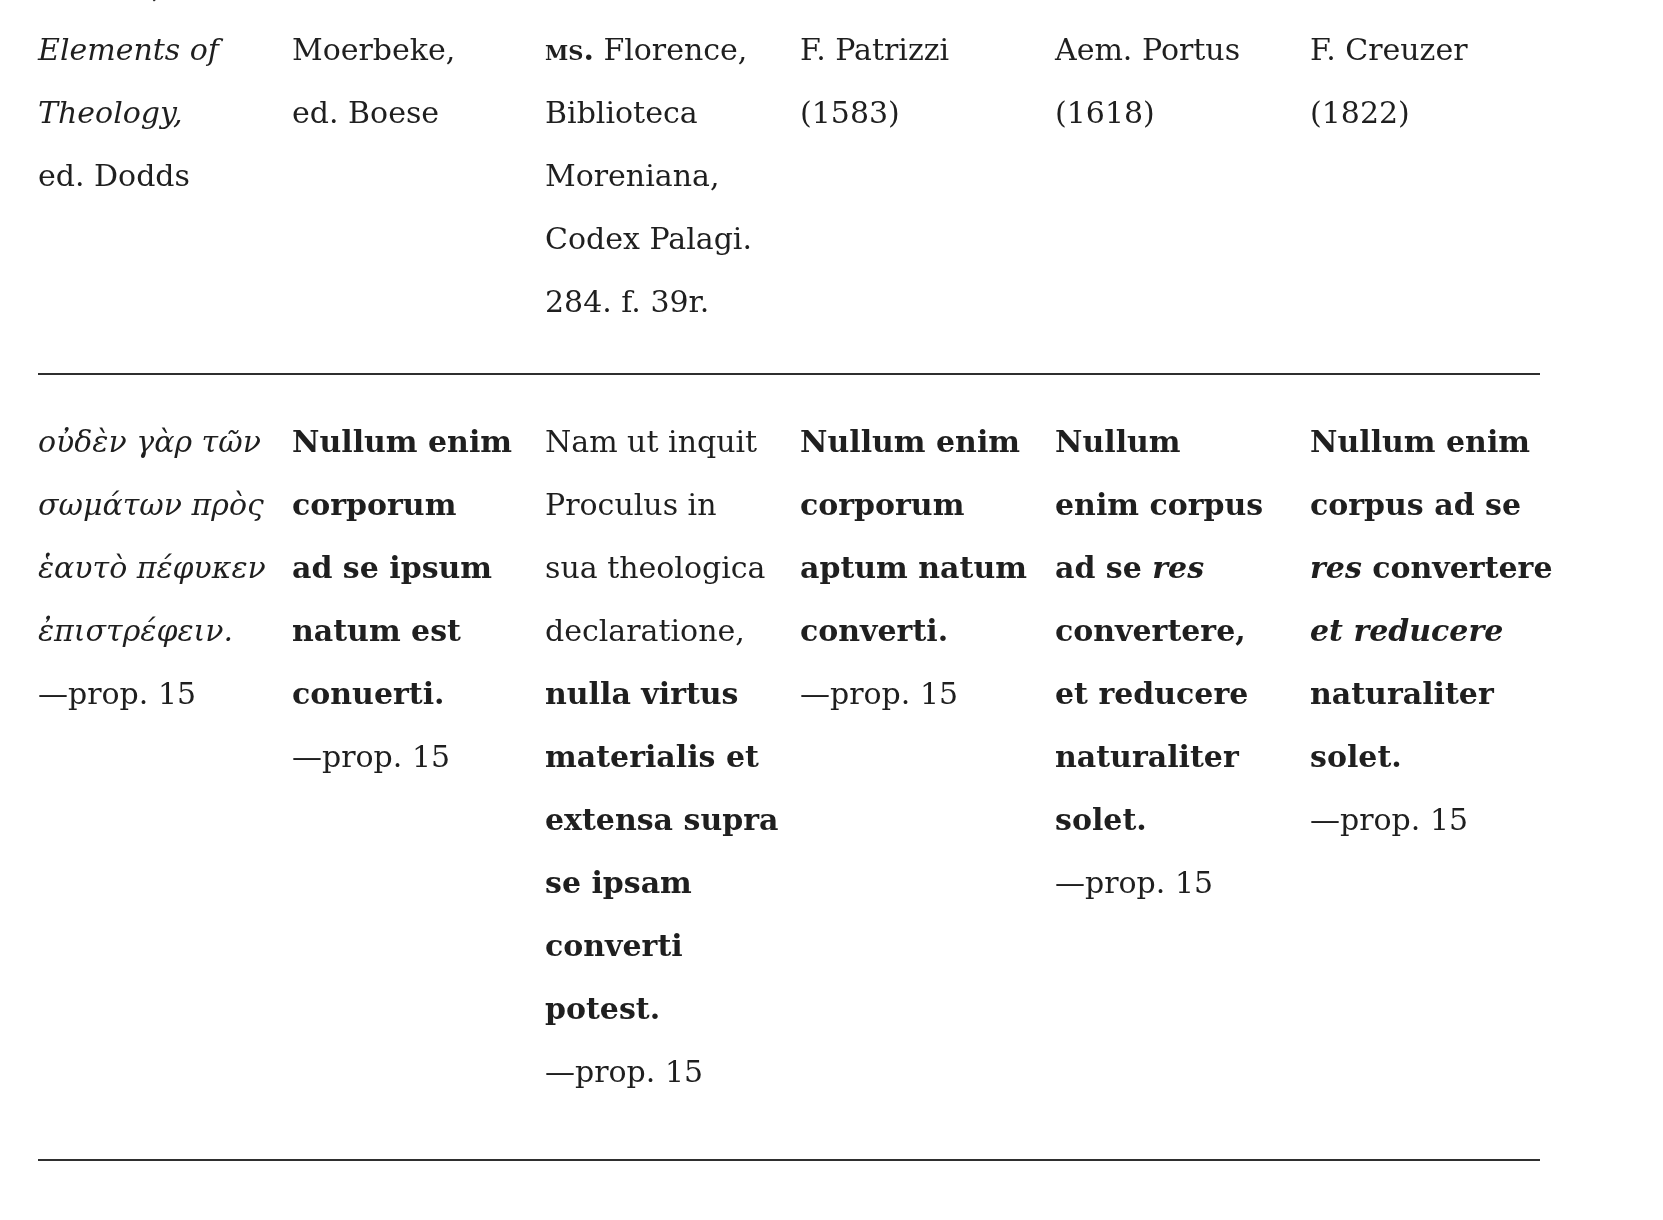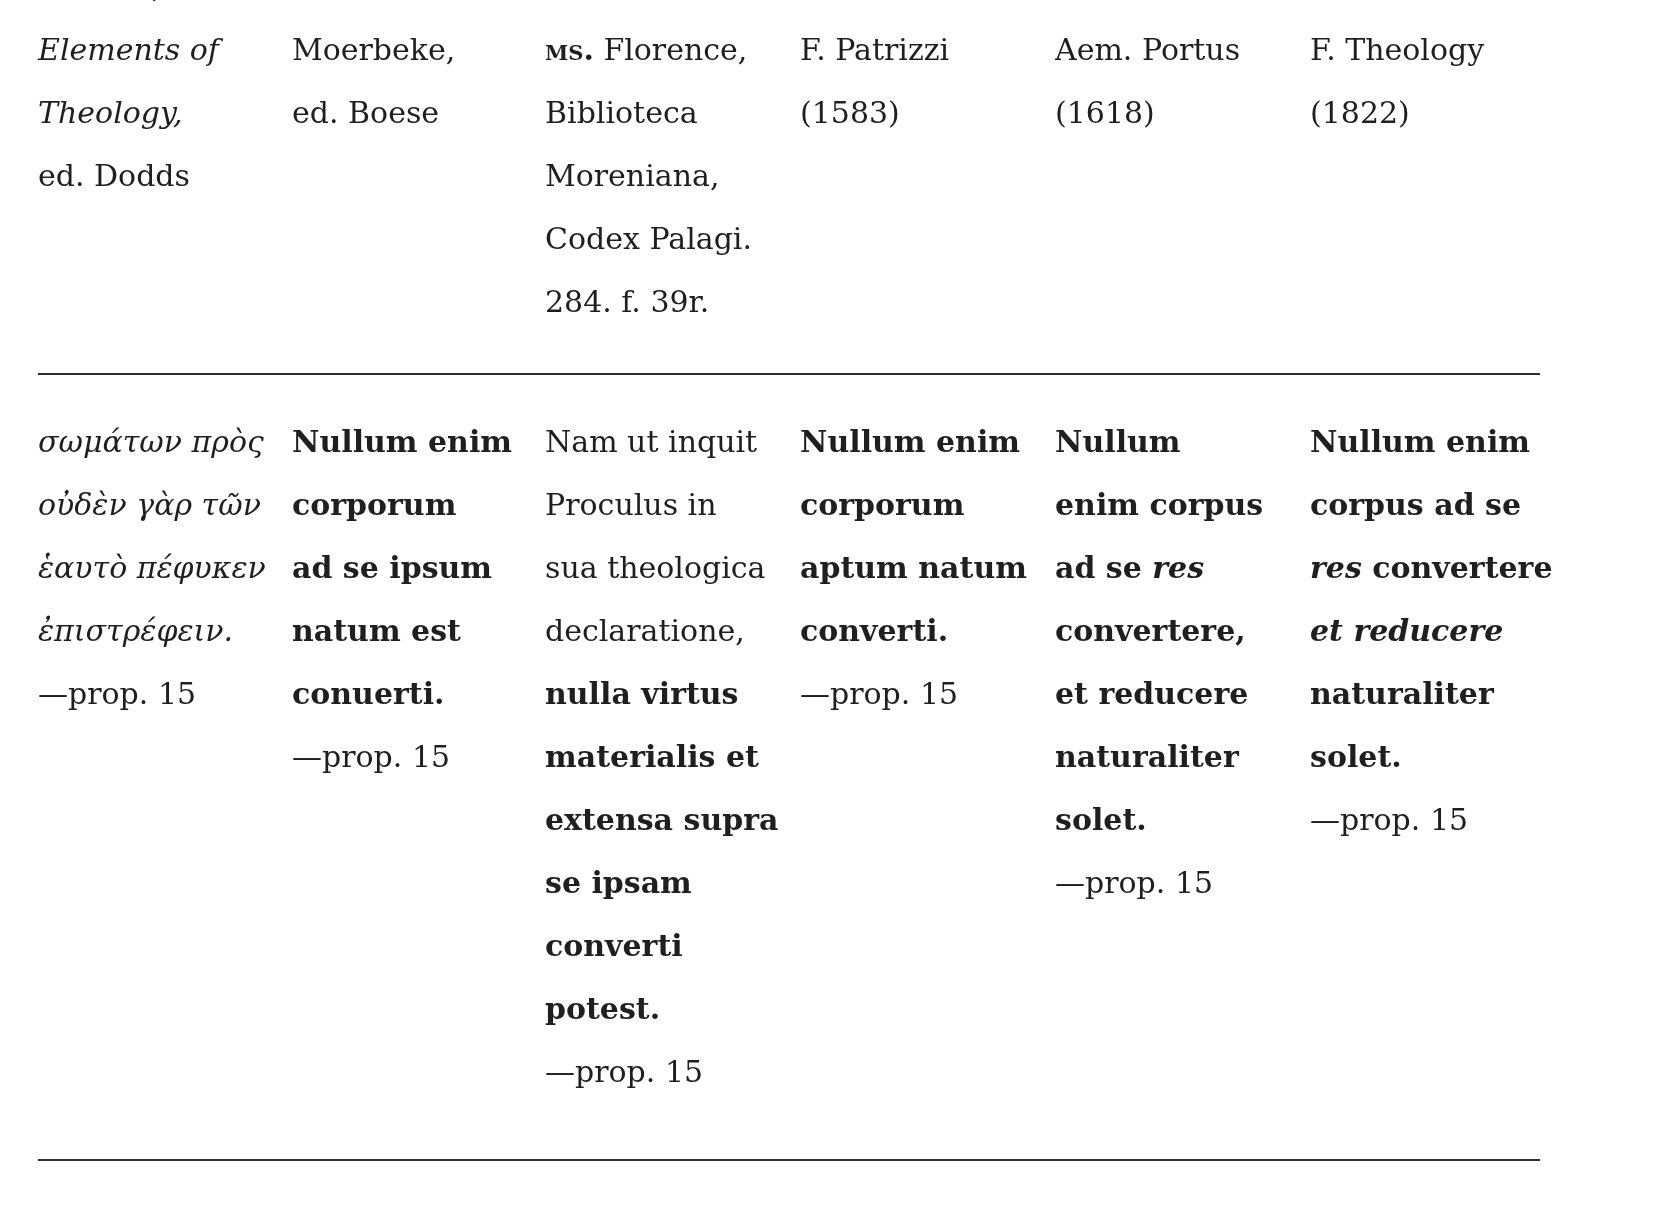--- a/index.html
+++ b/index.html
@@ -89,7 +89,7 @@
     </div>
   <div class="cell header-cell col-5">
       <div class="line"><span class="seg-r">Trans.</span></div>
-      <div class="line"><span class="seg-r">F. Theology</span></div>
+      <div class="line"><span class="seg-r">F. Creuzer</span></div>
       <div class="line"><span class="seg-r">(1822)</span></div>
     </div>
 

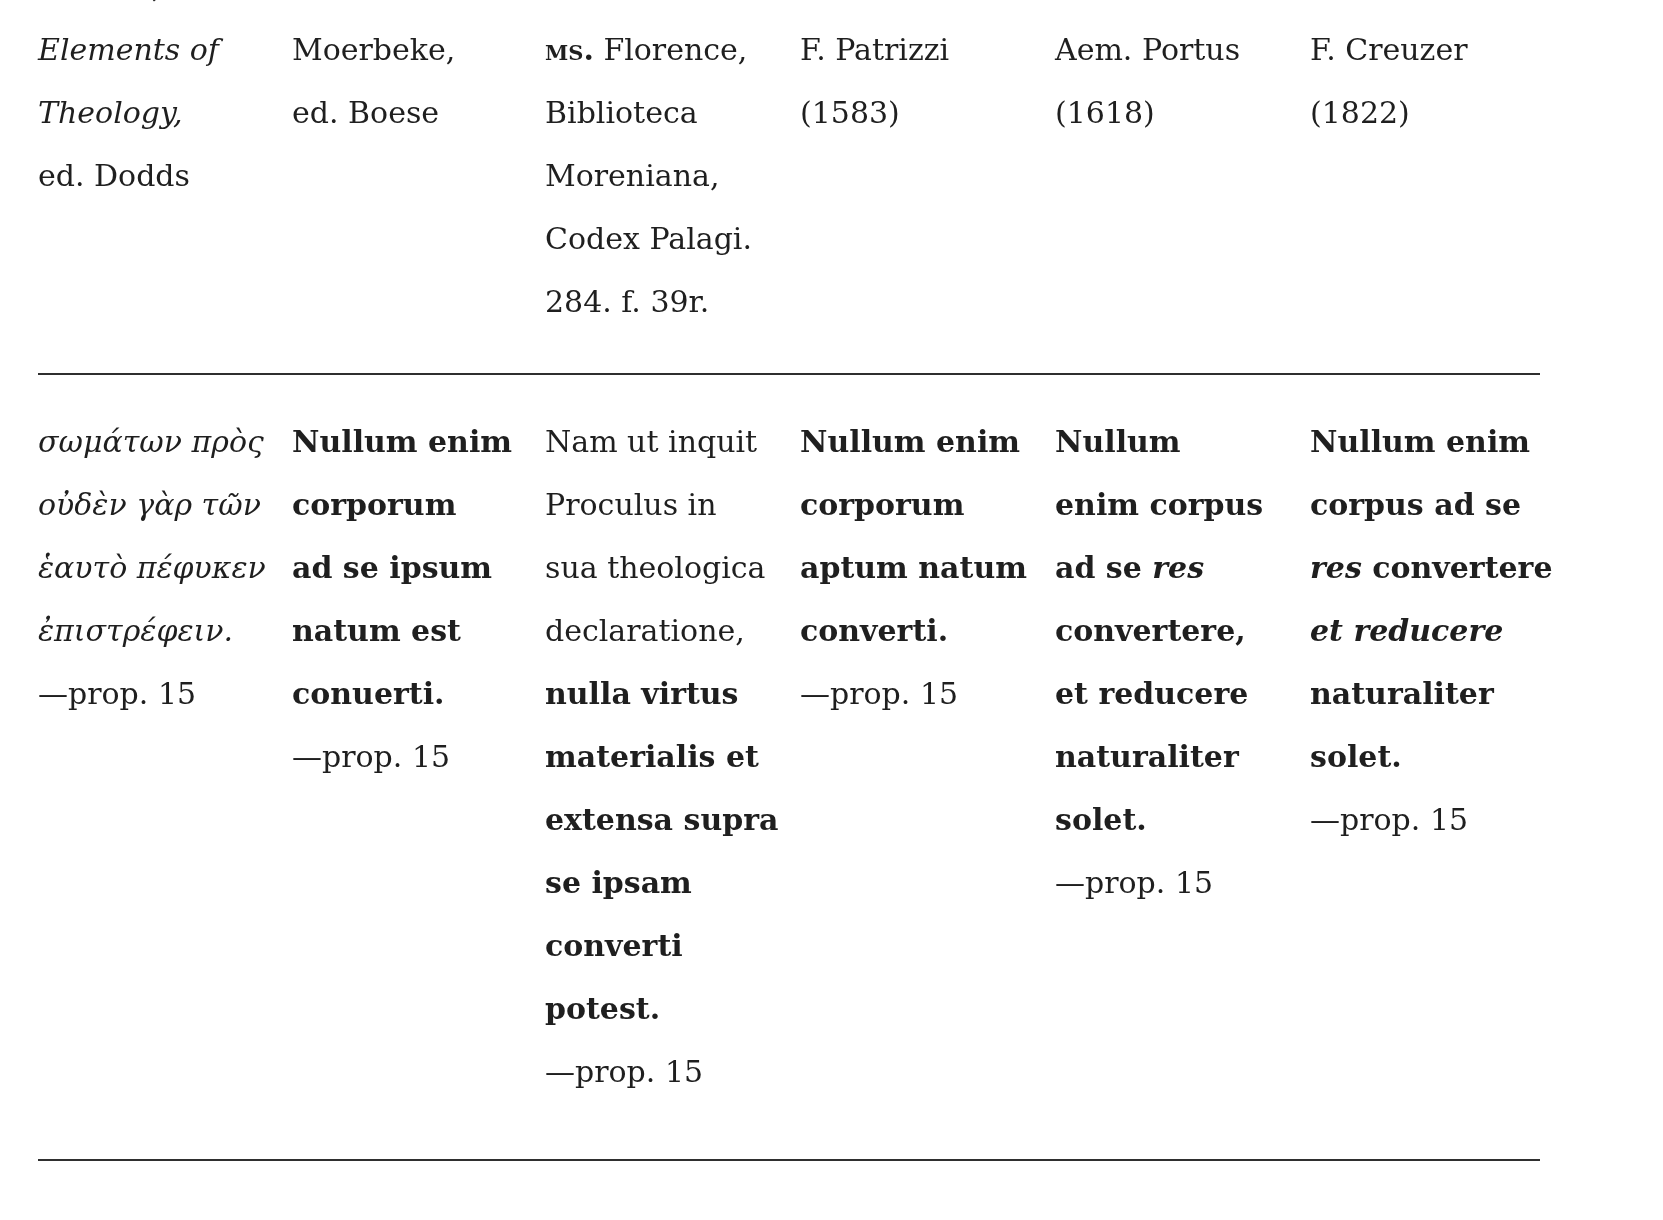--- a/index.html
+++ b/index.html
@@ -96,8 +96,8 @@
   <div class="rule rule-top"></div>
 
   <div class="cell body-cell col-0">
+      <div class="line"><span class="seg-i">οὐδὲν γὰρ τῶν</span></div>
       <div class="line"><span class="seg-i">σωμάτων πρὸς</span></div>
-      <div class="line"><span class="seg-i">οὐδὲν γὰρ τῶν</span></div>
       <div class="line"><span class="seg-i">ἑαυτὸ πέφυκεν</span></div>
       <div class="line"><span class="seg-i">ἐπιστρέφειν.</span></div>
       <div class="line"><span class="seg-r">—prop. 15</span></div>

